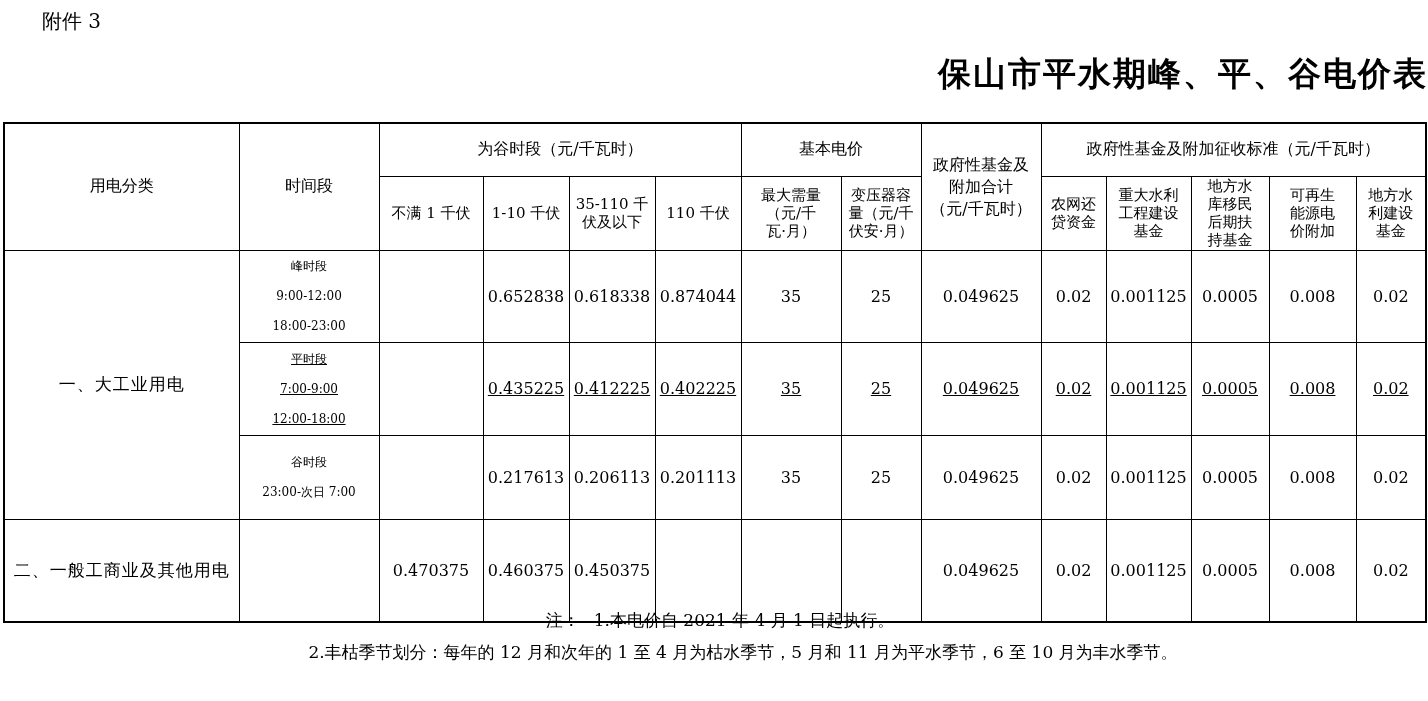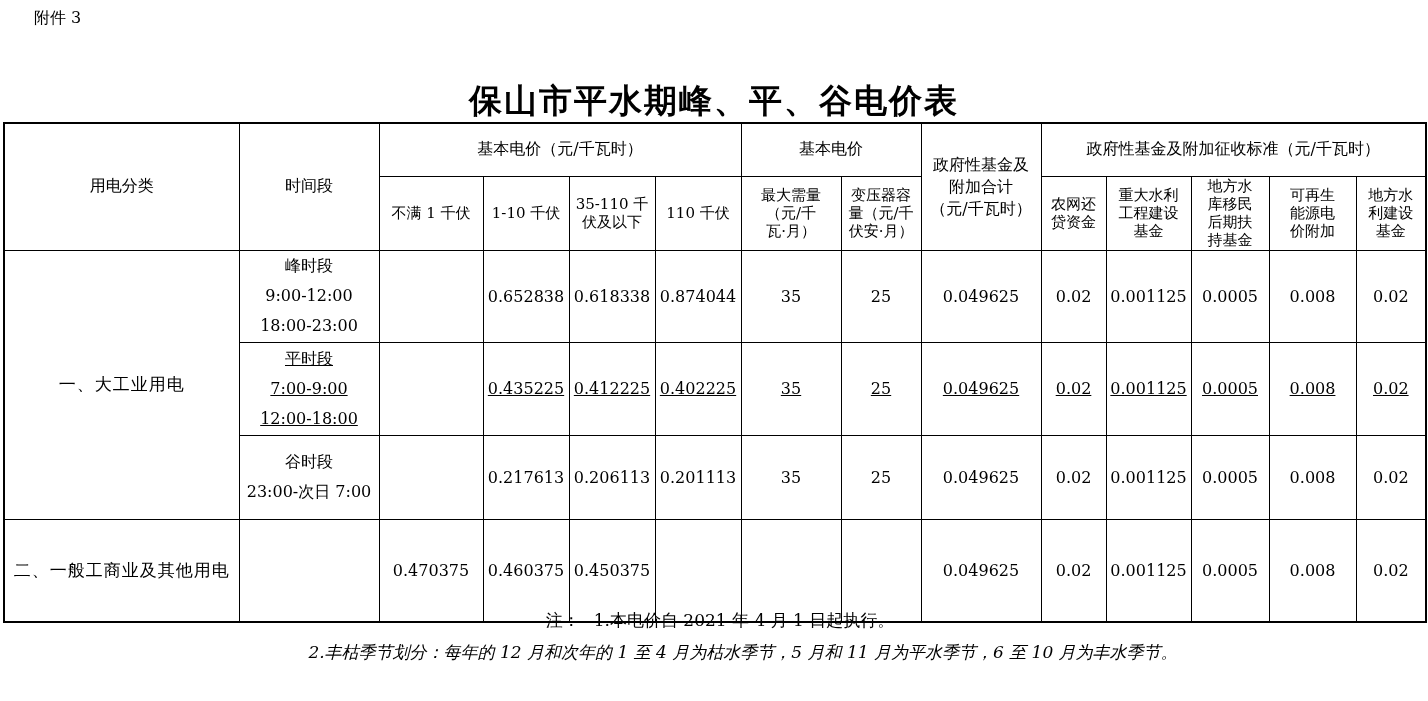--- a/index.html
+++ b/index.html
@@ -16,9 +16,9 @@
 
   .attachment-label {
     position: absolute;
-    left: 34px;
+    left: 42px;
     top: 8px;
-    font-size: 16px;
+    font-size: 20px;
   }
   .doc-title {
     margin: 0;

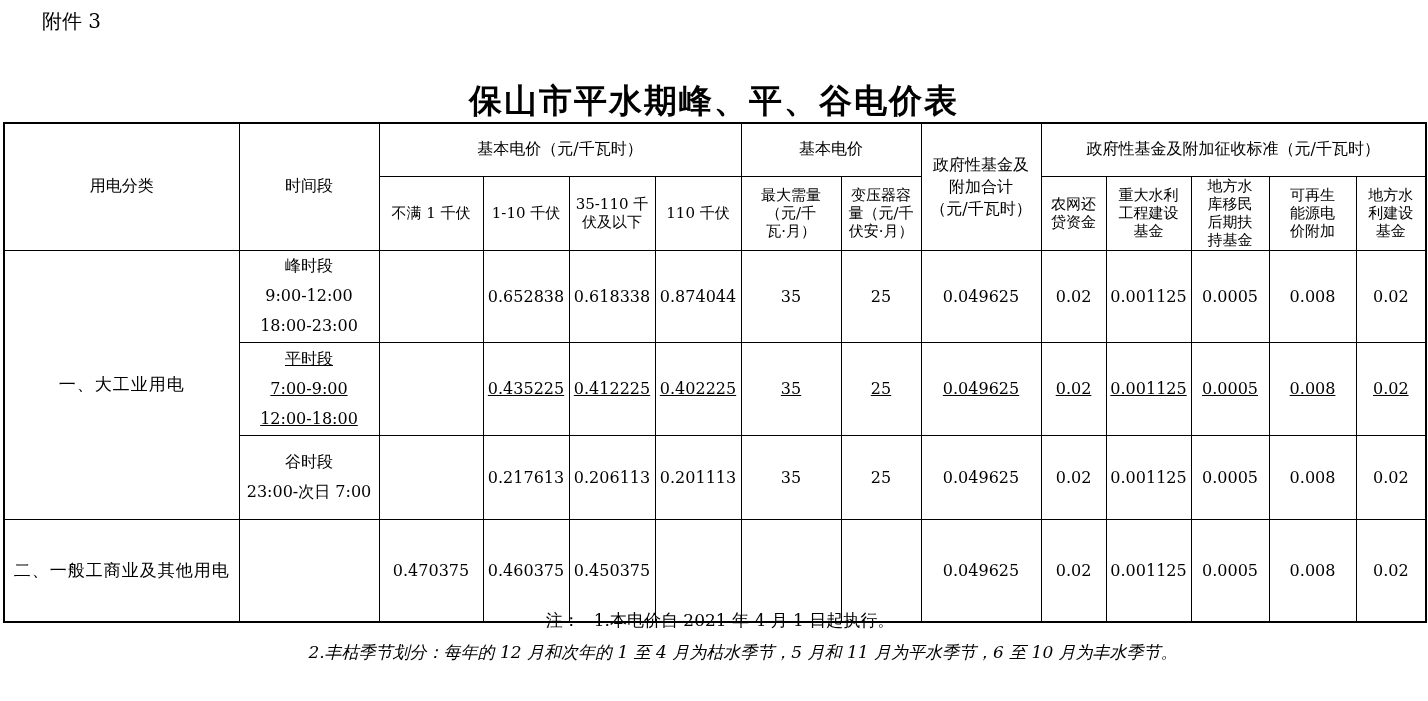--- a/index.html
+++ b/index.html
@@ -22,8 +22,8 @@
   }
   .doc-title {
     margin: 0;
-    padding-top: 83px;
-    text-align: center;
+    padding-top: 56px;
+    text-align: right;
     font-size: 33px;
     font-weight: bold;
     letter-spacing: 2px;

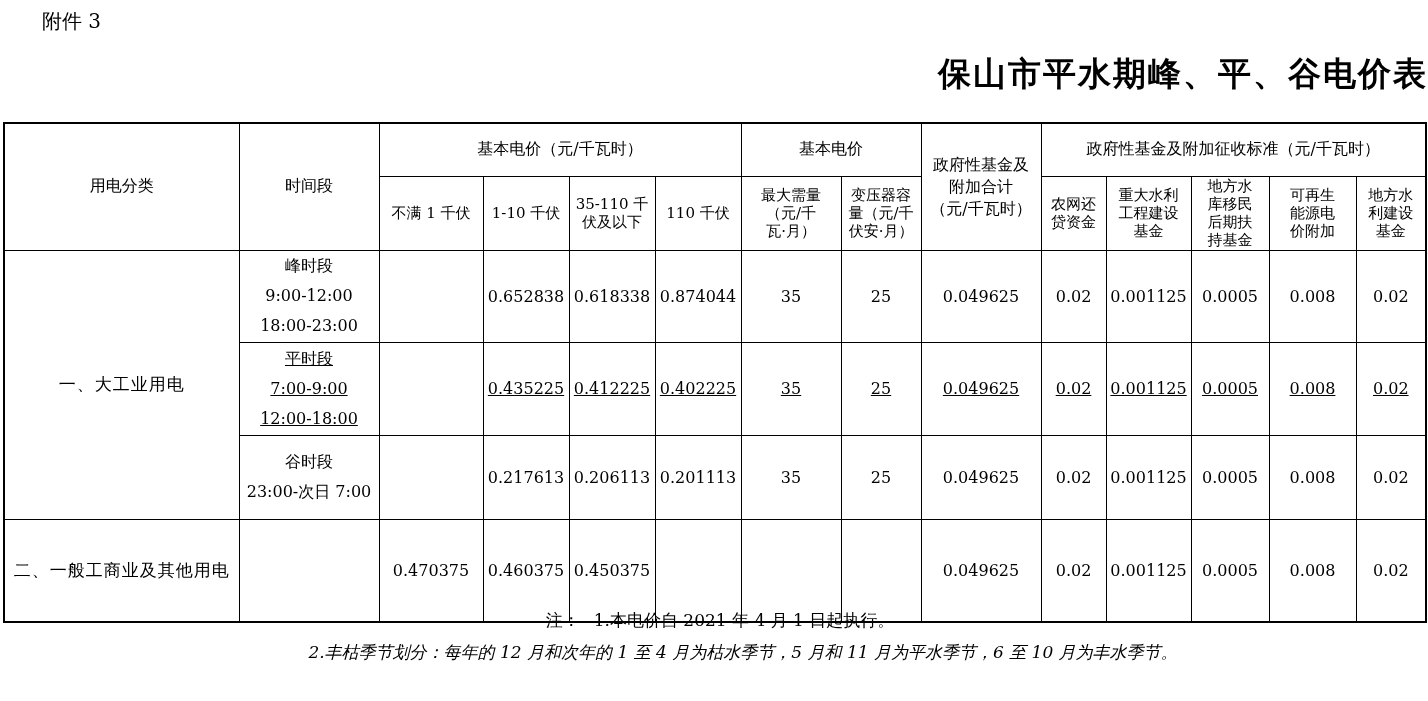--- a/index.html
+++ b/index.html
@@ -105,7 +105,7 @@
       <tr class="head-group">
         <th rowspan="2">用电分类</th>
         <th rowspan="2">时间段</th>
-        <th colspan="4">基本电价（元/千瓦时）</th>
+        <th colspan="4">为谷时段（元/千瓦时）</th>
         <th colspan="2">基本电价</th>
         <th rowspan="2" class="span2">政府性基金及
 附加合计

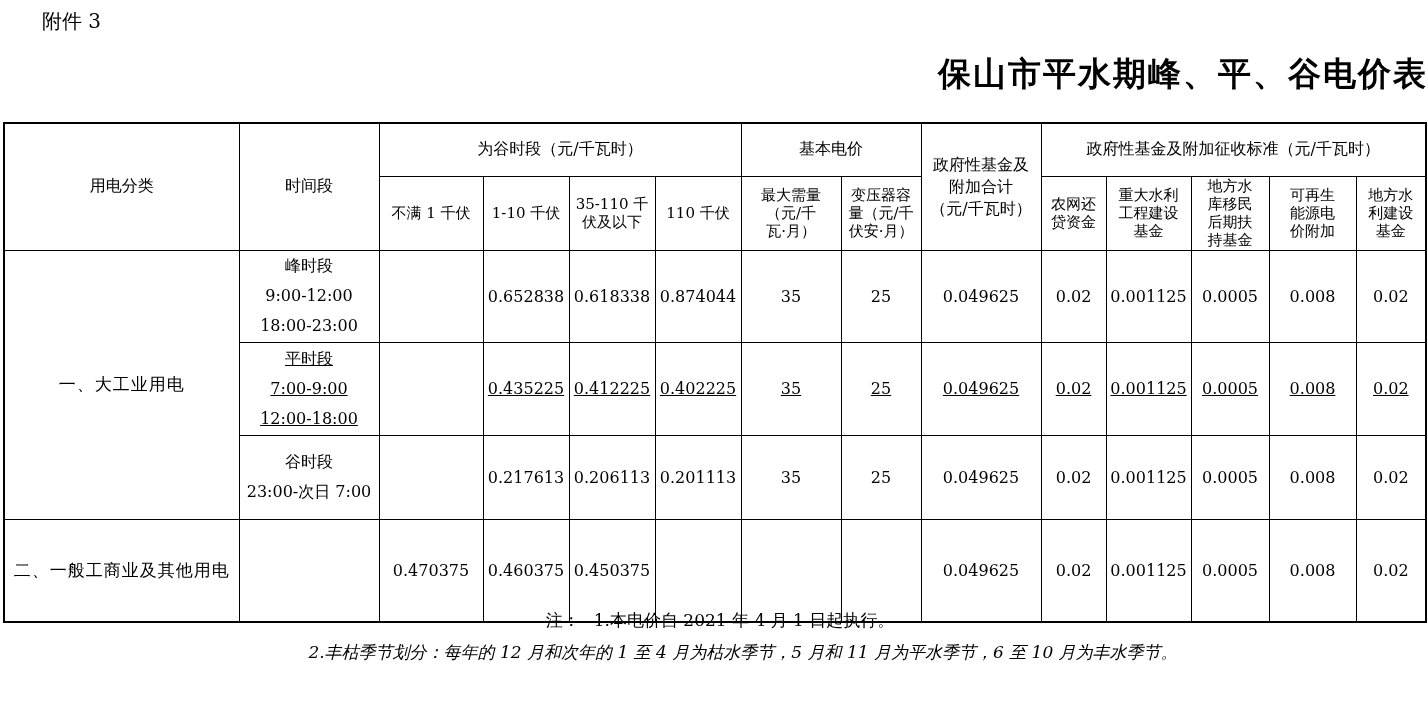--- a/index.html
+++ b/index.html
@@ -62,7 +62,7 @@
   tr.row-valley { height: 84px; }
   tr.row-other  { height: 103px; }
   td.category-cell { font-size: 17px; letter-spacing: 1px; margin-top: 43px; }
-  .time-line { line-height: 30px; font-size: 16px; }
+  .time-line { line-height: 30px; font-size: 12px; }
 
   .notes {
     position: absolute;

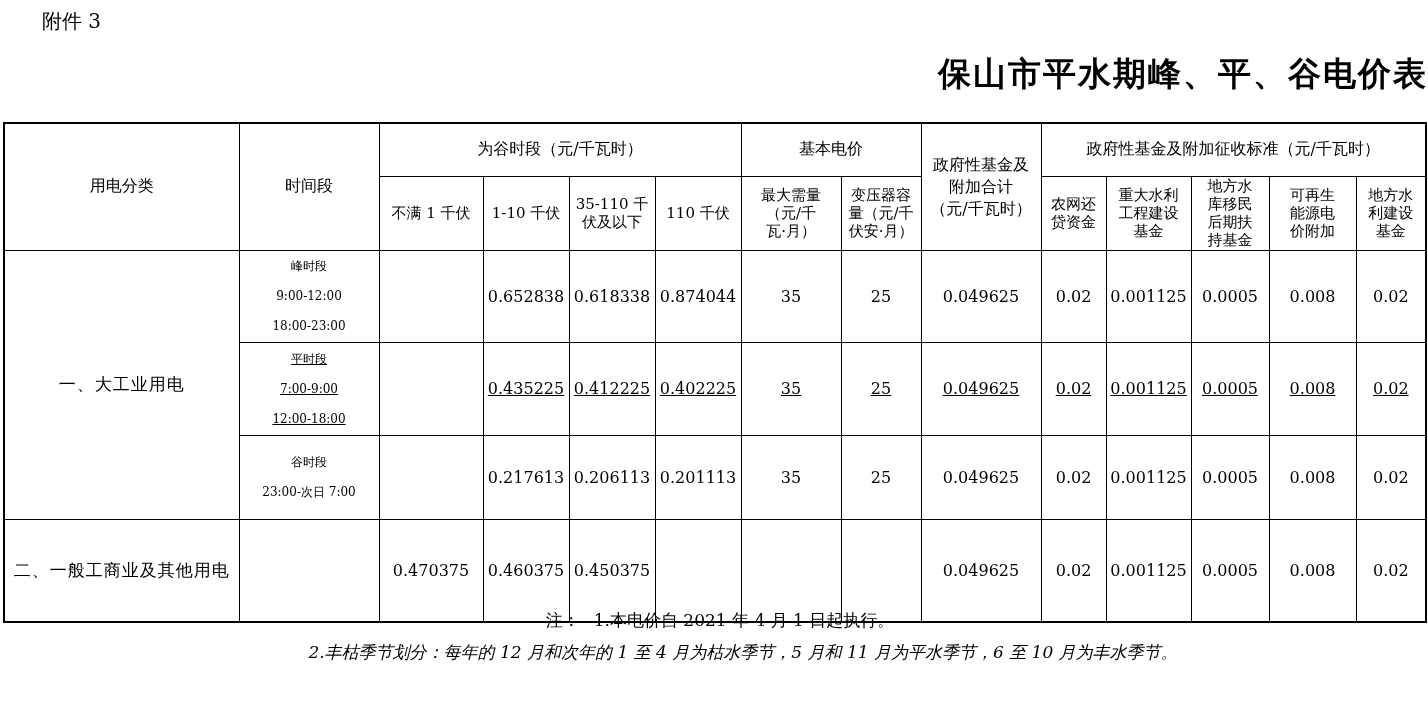--- a/index.html
+++ b/index.html
@@ -73,7 +73,7 @@
   }
   .note-line { line-height: 32px; white-space: nowrap; text-align: center; }
   .note-label { display: inline-block; margin-right: 14px; }
-  .note-indent { padding-left: 46px; font-style: italic; }
+  .note-indent { padding-left: 46px; }
 </style>
 </head>
 <body>

